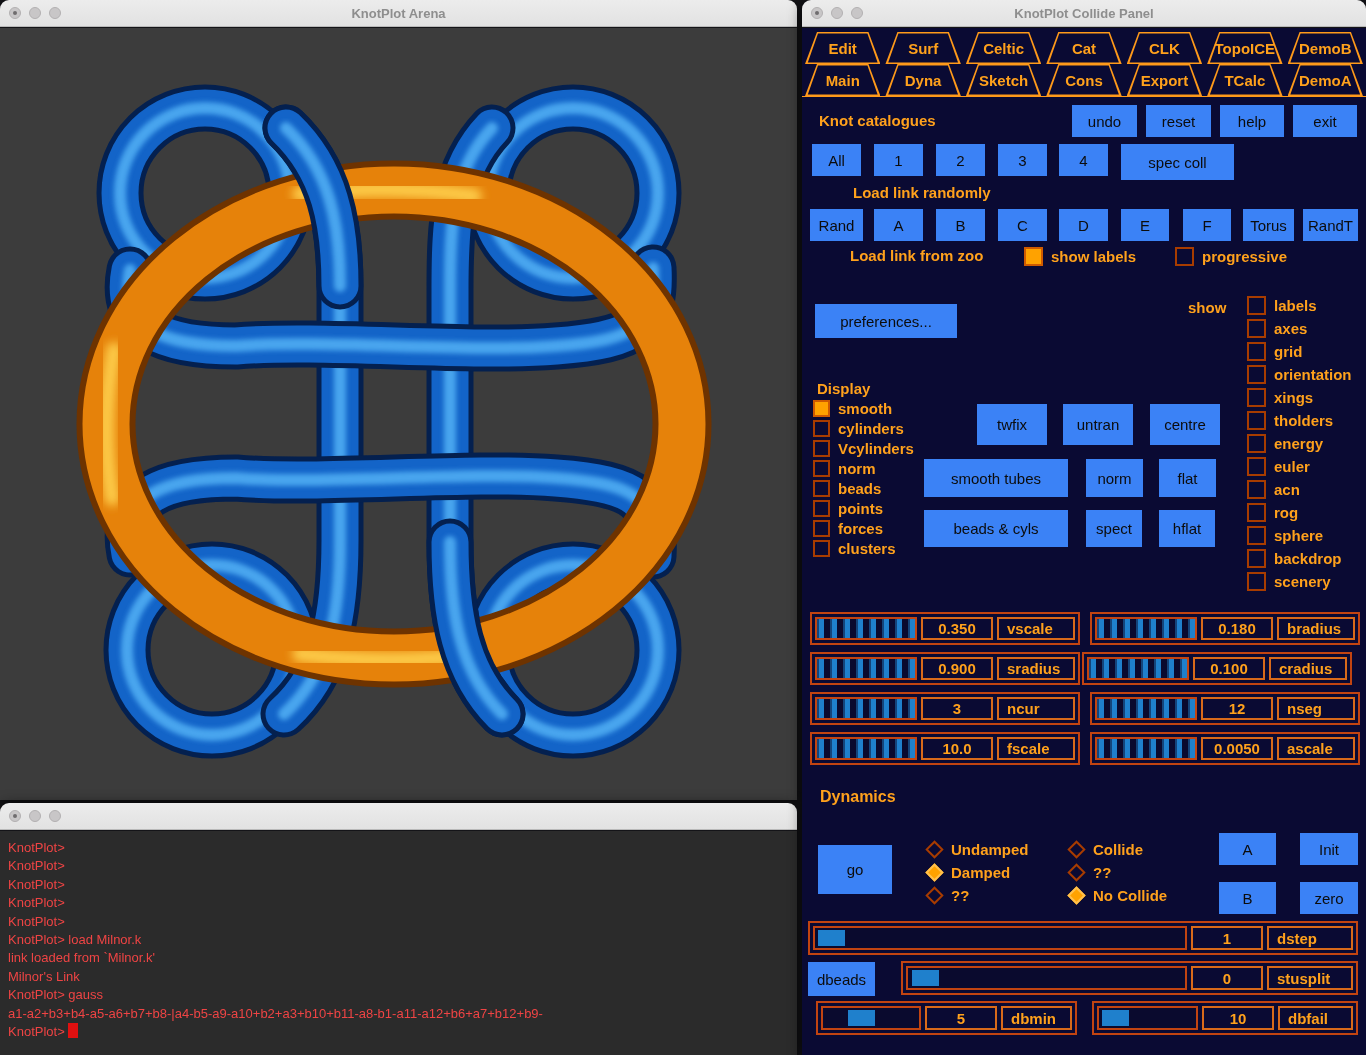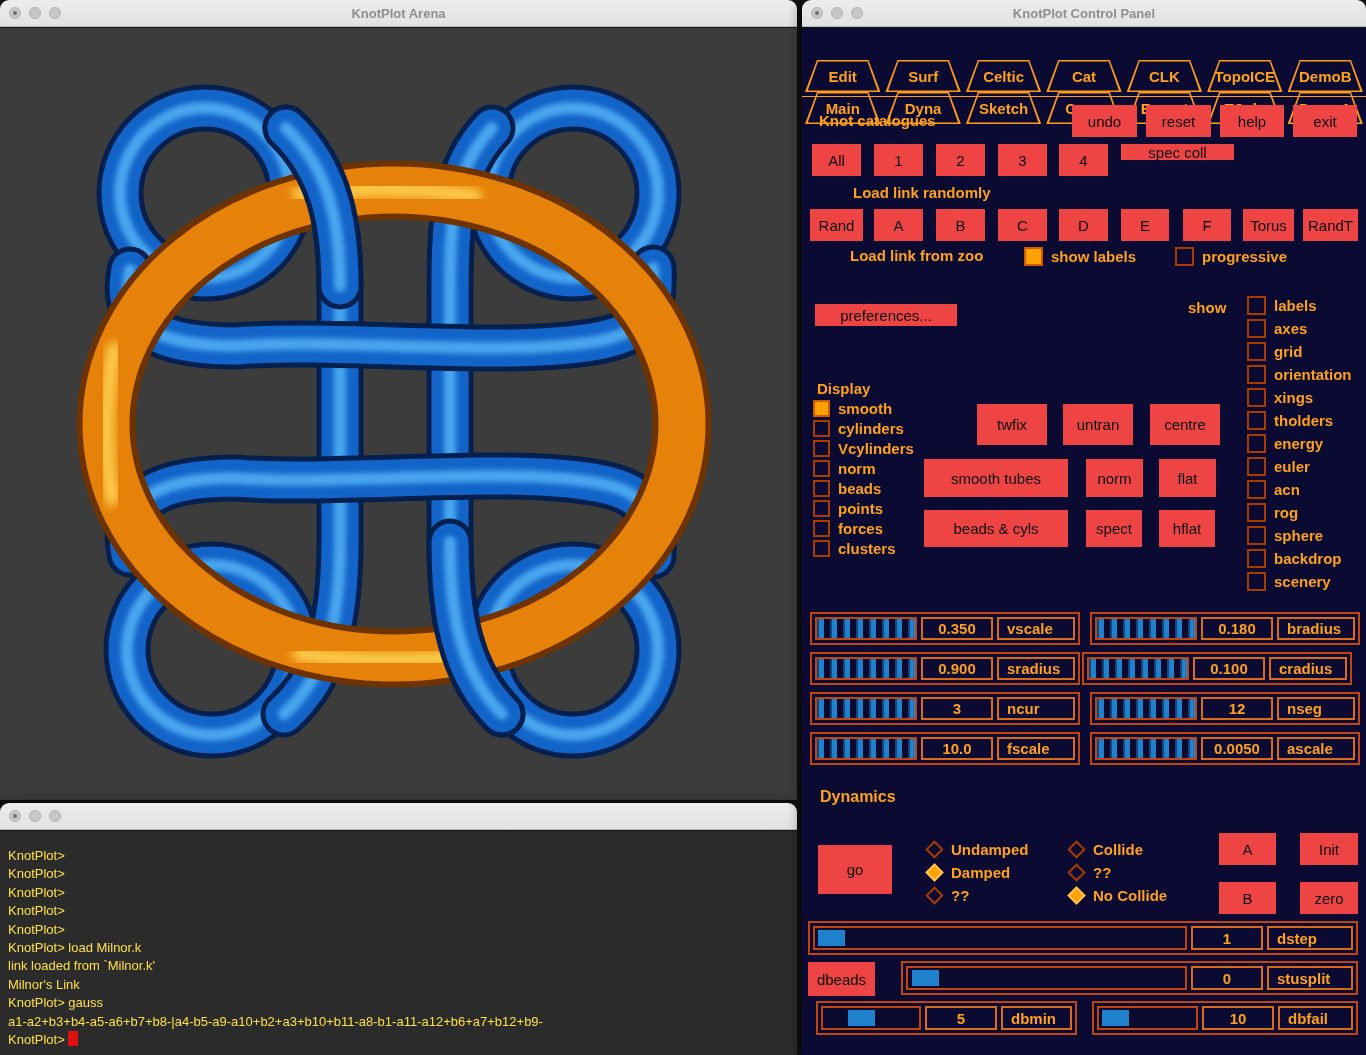--- a/index.html
+++ b/index.html
@@ -160,7 +160,7 @@
         <span class="light"></span>
         <span class="light"></span>
       </div>
-      <span class="title">KnotPlot Control Panel</span>
+      <span class="title">KnotPlot Collide Panel</span>
     </div>
     <div class="panel-body">
 

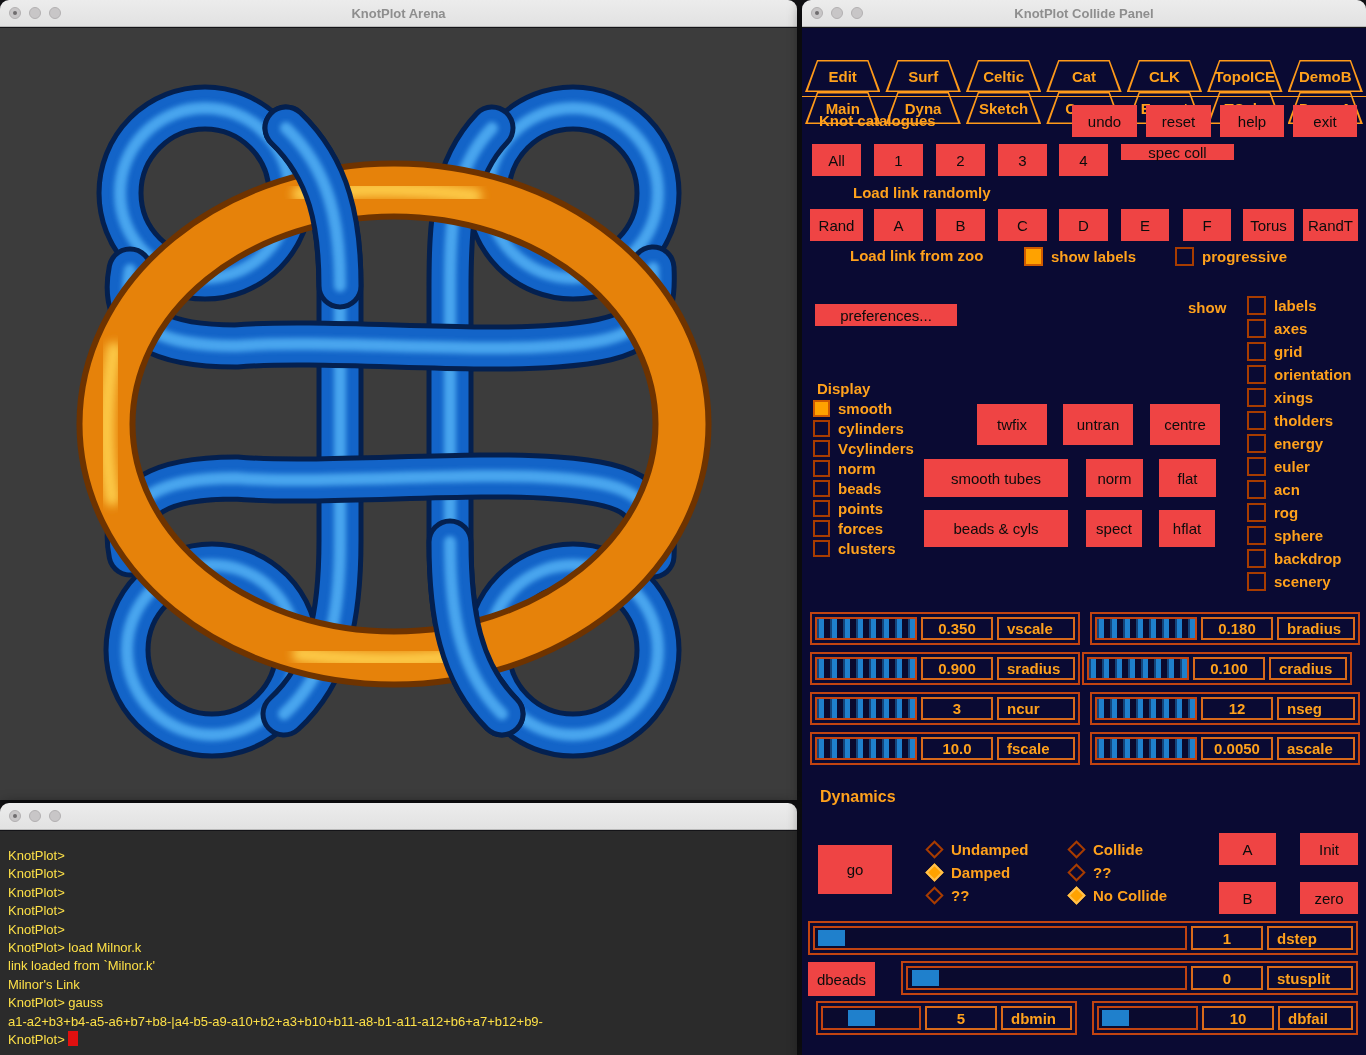--- a/index.html
+++ b/index.html
@@ -21,7 +21,7 @@
   .olbl{position:absolute;color:#ffa11c;font-weight:700;font-size:15px;white-space:nowrap;}
   .btn{position:absolute;background:#ef4444;color:#0c0c0c;display:flex;align-items:center;justify-content:center;
        font-size:15px;cursor:pointer;white-space:nowrap;}
-  .tabrow{position:absolute;left:3px;right:3px;height:32px;display:flex;gap:5px;margin-top:28px;}
+  .tabrow{position:absolute;left:3px;right:3px;height:32px;display:flex;gap:5px;}
   .tab{position:relative;flex:1;clip-path:polygon(12px 0,calc(100% - 12px) 0,100% 100%,0 100%);background:#ff9a1a;cursor:pointer;}
   .tab-in{position:absolute;inset:0;background:#0a0a33;
           clip-path:polygon(13px 1.6px,calc(100% - 13px) 1.6px,calc(100% - 2.8px) calc(100% - 1.6px),2.8px calc(100% - 1.6px));}

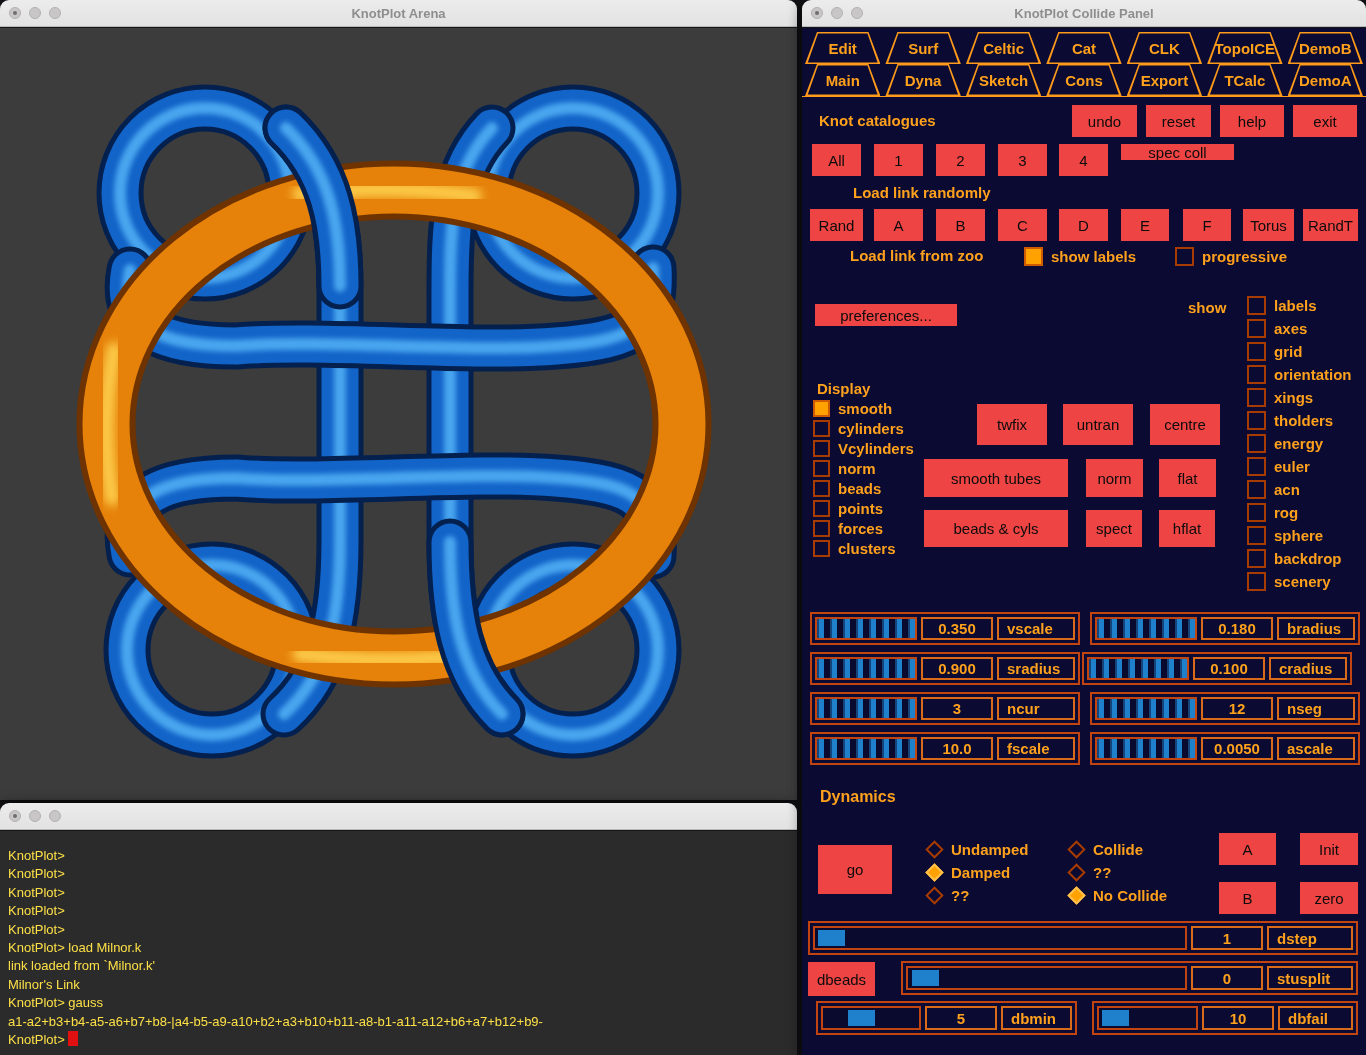--- a/index.html
+++ b/index.html
@@ -19,7 +19,7 @@
   
   .panel-body{position:absolute;top:28px;left:0;right:0;bottom:0;background:#0a0a33;}
   .olbl{position:absolute;color:#ffa11c;font-weight:700;font-size:15px;white-space:nowrap;}
-  .btn{position:absolute;background:#ef4444;color:#0c0c0c;display:flex;align-items:center;justify-content:center;
+  .btn{position:absolute;background:#3b82f6;color:#0c0c0c;display:flex;align-items:center;justify-content:center;
        font-size:15px;cursor:pointer;white-space:nowrap;}
   .tabrow{position:absolute;left:3px;right:3px;height:32px;display:flex;gap:5px;}
   .tab{position:relative;flex:1;clip-path:polygon(12px 0,calc(100% - 12px) 0,100% 100%,0 100%);background:#ff9a1a;cursor:pointer;}

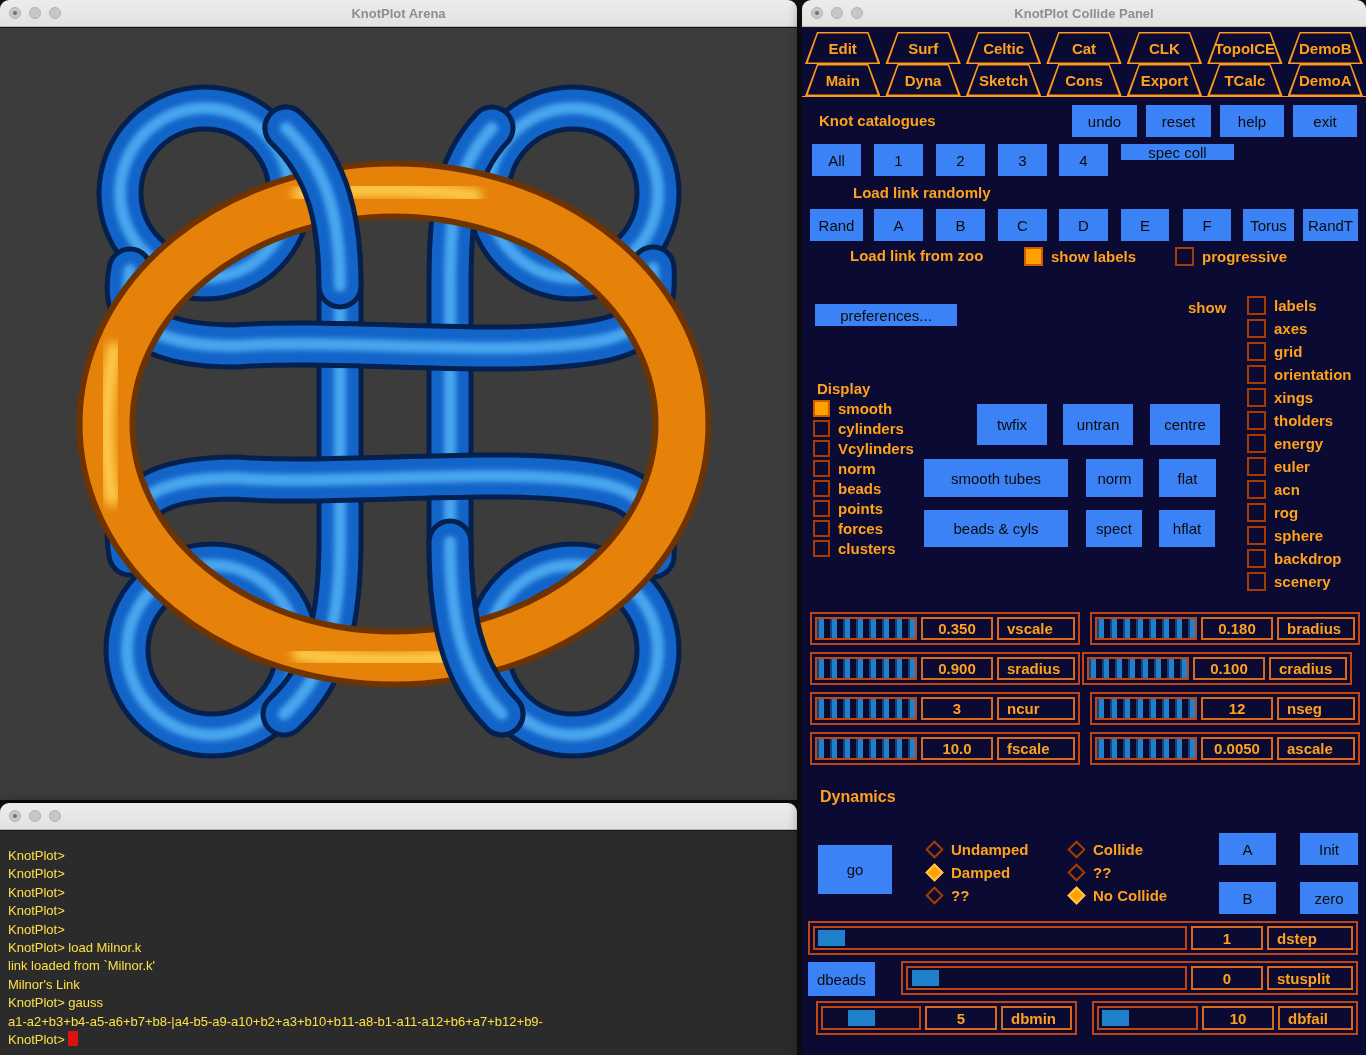--- a/index.html
+++ b/index.html
@@ -237,7 +237,7 @@
       <div class="btn" style="left:134px;top:116px;width:49px;height:32px;">2</div>
       <div class="btn" style="left:196px;top:116px;width:49px;height:32px;">3</div>
       <div class="btn" style="left:257px;top:116px;width:49px;height:32px;">4</div>
-      <div class="btn" style="left:319px;top:116px;width:113px;height:16px;">spec coll</div>
+      <div class="btn" style="left:319px;top:116px;width:113px;height:36px;">spec coll</div>
 
       <span class="olbl" style="left:51px;top:156px;">Load link randomly</span>
       <div class="btn" style="left:8px;top:181px;width:53px;height:32px;">Rand</div>

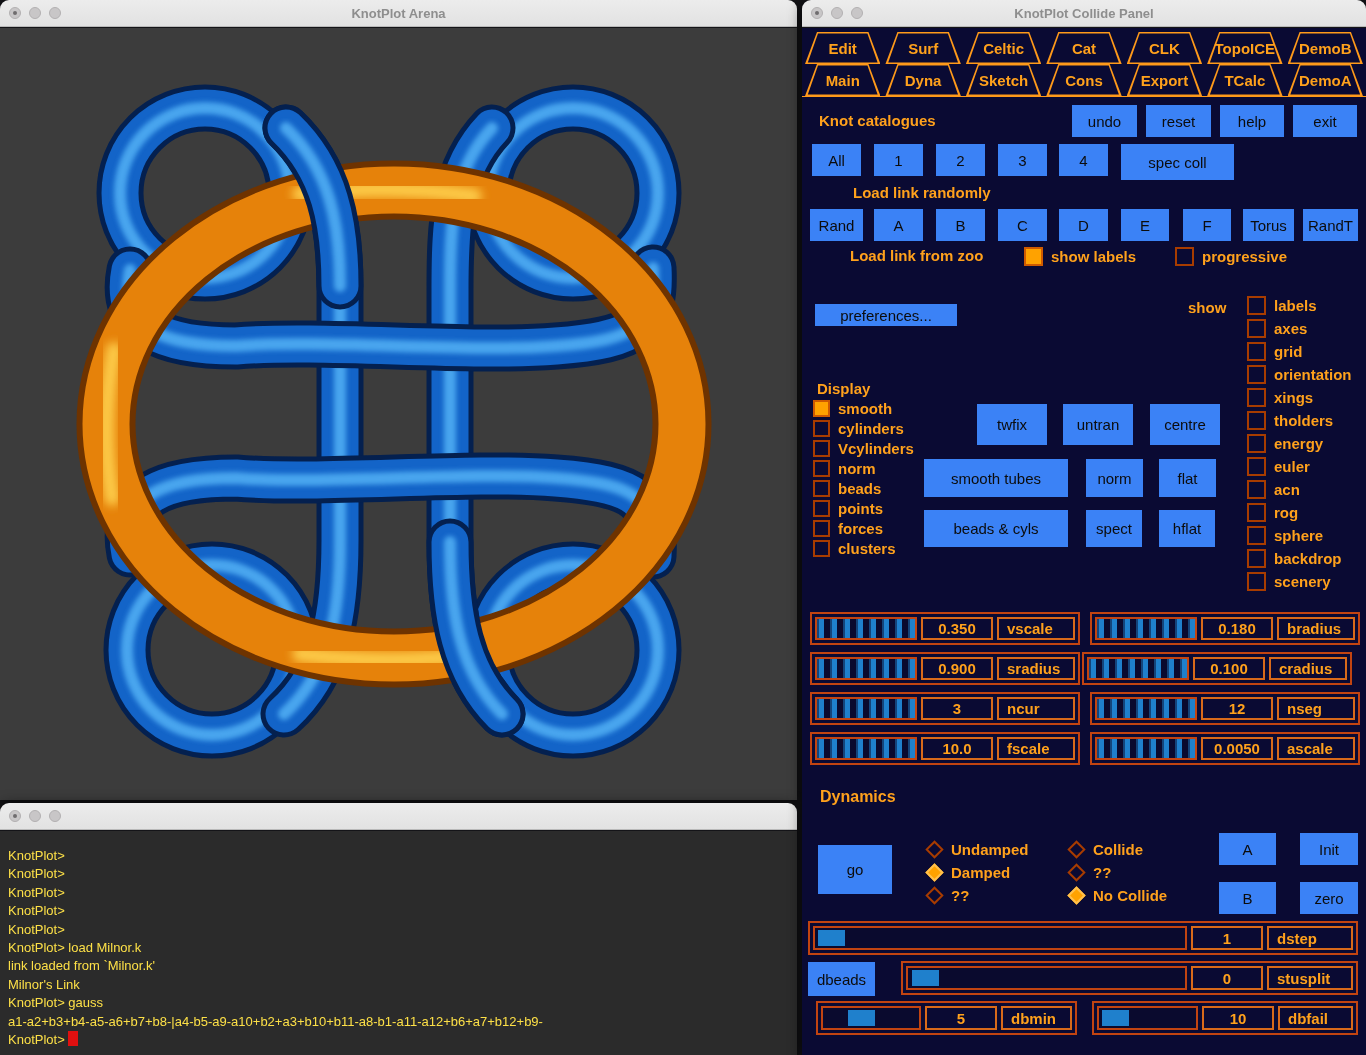--- a/index.html
+++ b/index.html
@@ -260,7 +260,7 @@
         <span class="t">progressive</span>
       </div>
 
-      <div class="btn" style="left:13px;top:276px;width:142px;height:22px;">preferences...</div>
+      <div class="btn" style="left:13px;top:276px;width:142px;height:34px;">preferences...</div>
       <span class="olbl" style="left:386px;top:271px;">show</span>
 
       <div class="cbrow" style="left:445px;top:268px;">

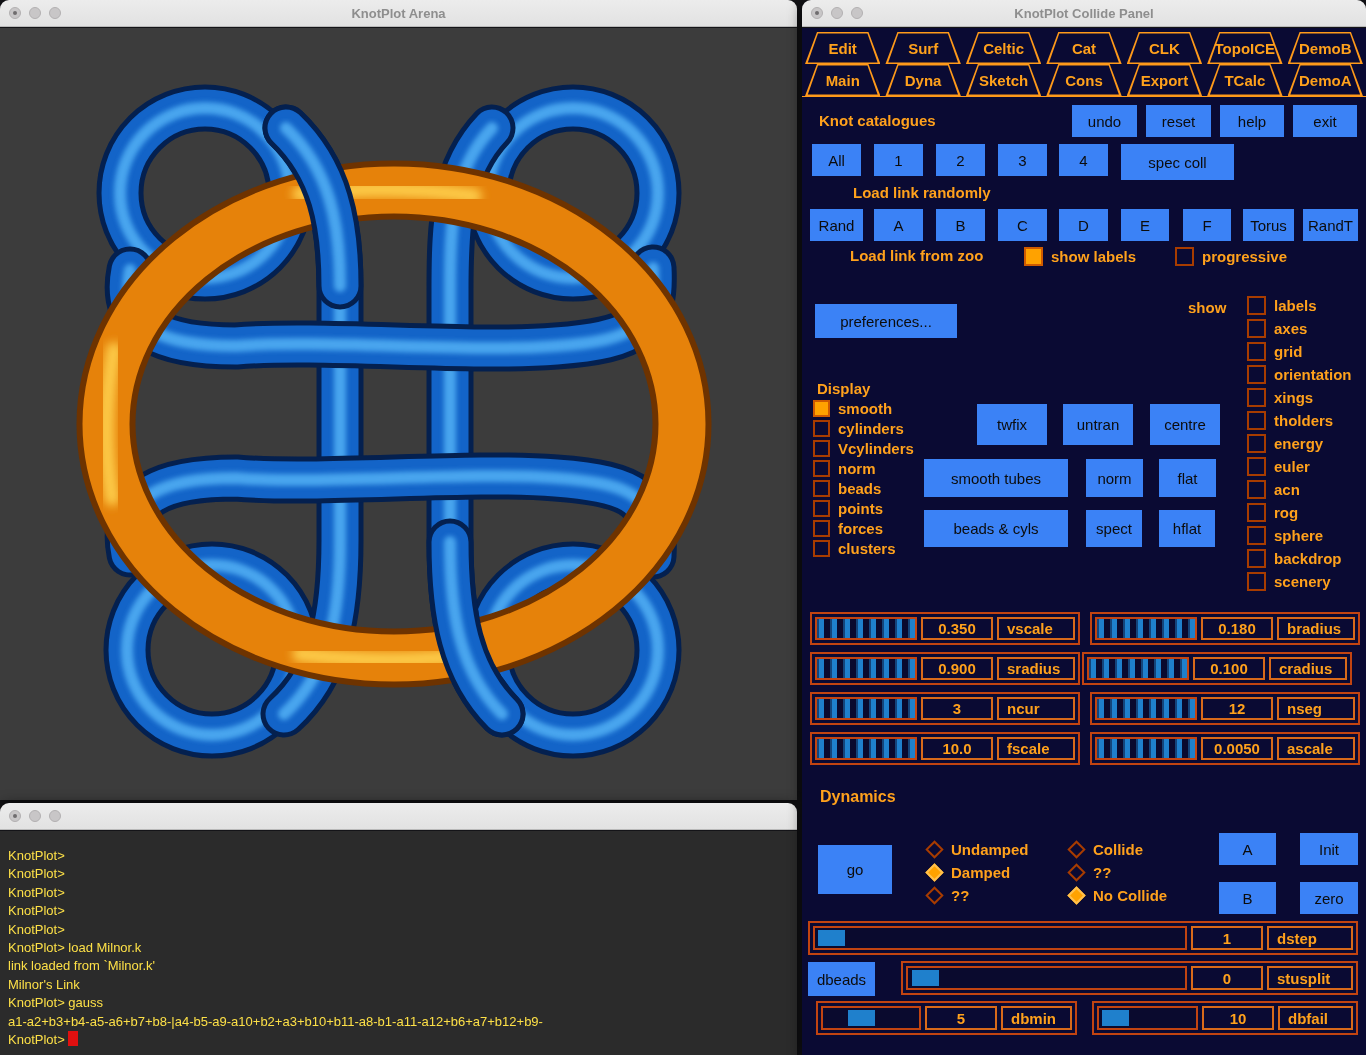--- a/index.html
+++ b/index.html
@@ -46,8 +46,8 @@
 
   
   .term{position:absolute;top:28px;left:0;right:0;bottom:0;background:#2b2b2b;
-        font-family:"DejaVu Sans Mono",monospace;font-size:13px;color:#fde047;
-        padding:16px 0 0 8px;line-height:18.4px;white-space:pre;cursor:text;}
+        font-family:"DejaVu Sans Mono",monospace;font-size:13px;color:#ef4444;
+        padding:8px 0 0 8px;line-height:18.4px;white-space:pre;cursor:text;}
   .cursor{display:inline-block;width:10px;height:15px;background:#e01010;vertical-align:-2px;}
 </style>
 </head>

